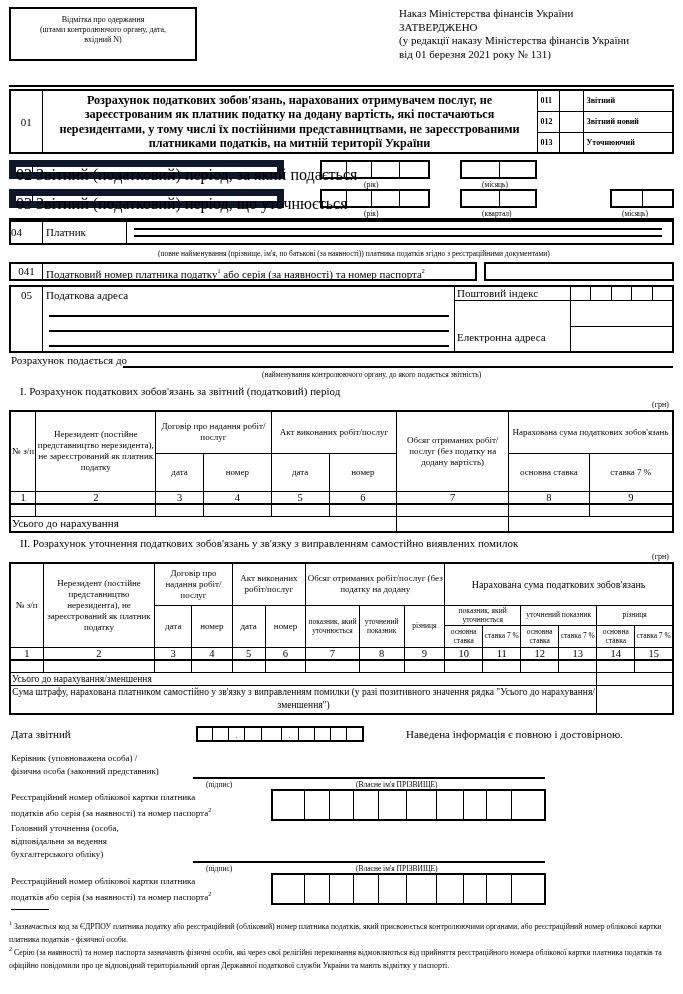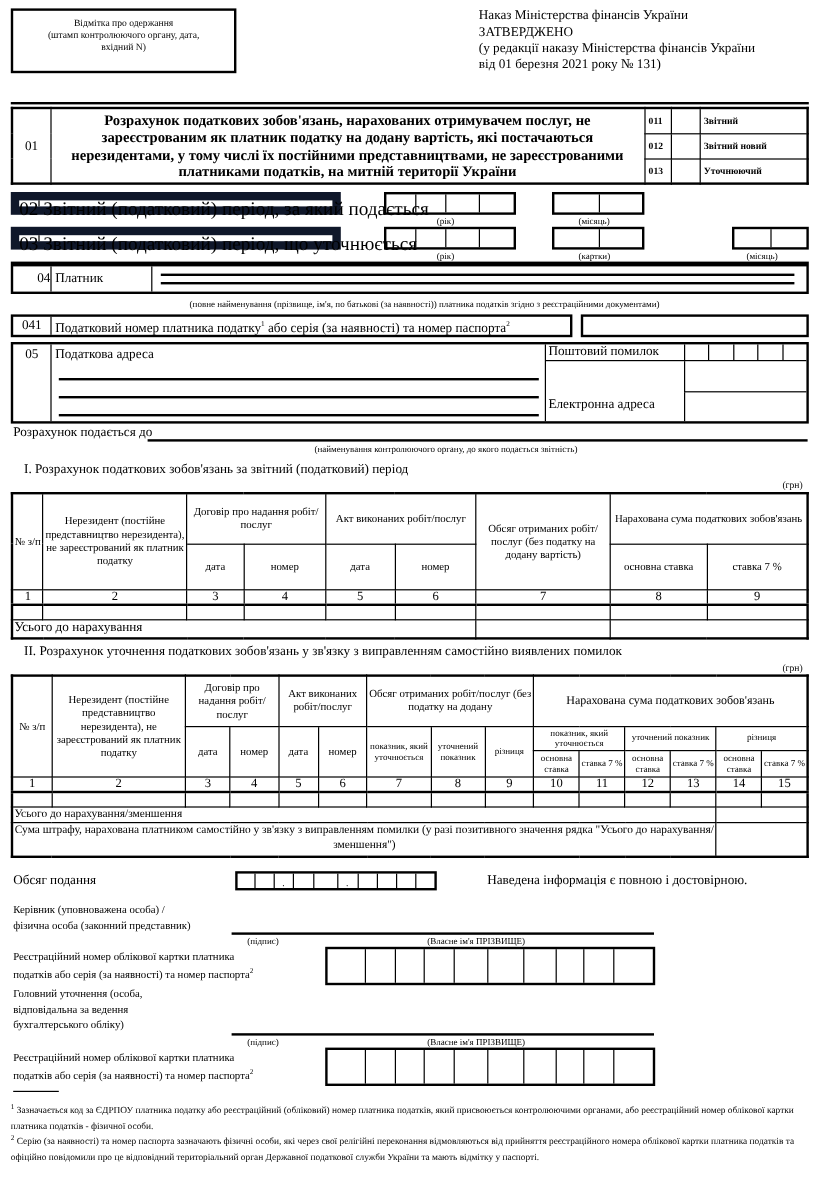--- a/index.html
+++ b/index.html
@@ -107,7 +107,7 @@
   <span style="width:39px"></span>
     <span style="width:36px"></span>
 </div>
-<div class="cap" style="left:482px;top:209px;">(картки)</div>
+<div class="cap" style="left:482px;top:209px;">(квартал)</div>
 <div class="boxes" style="left:610px;top:189px;width:64px;">
   <span style="width:32px"></span>
     <span style="width:30px"></span>

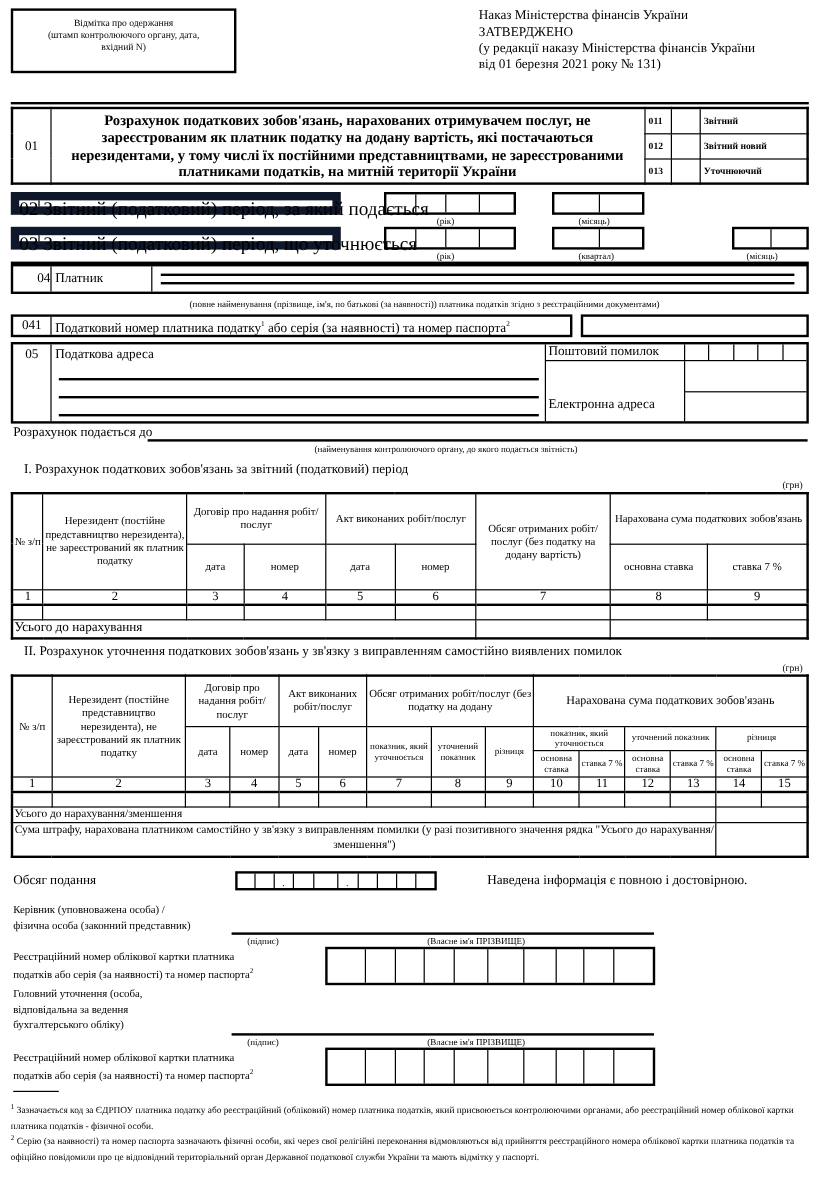--- a/index.html
+++ b/index.html
@@ -117,7 +117,7 @@
 <div class="hline" style="left:9px;top:218px;width:665px;height:2px;"></div>
 
 <div class="abs b2" style="left:9px;top:220px;width:665px;height:25px;display:flex;font-size:11px;">
-  <span style="width:32px;text-align:right;border-right:1px solid #000;line-height:21px;">04</span>
+  <span style="width:32px;text-align:left;border-right:1px solid #000;line-height:21px;">04</span>
   <span style="width:84px;padding-left:3px;line-height:21px;border-right:1px solid #000;">Платник</span>
   <span style="flex:1;position:relative;">
     <span class="hline" style="left:7px;right:10px;top:6px;height:2px;"></span>

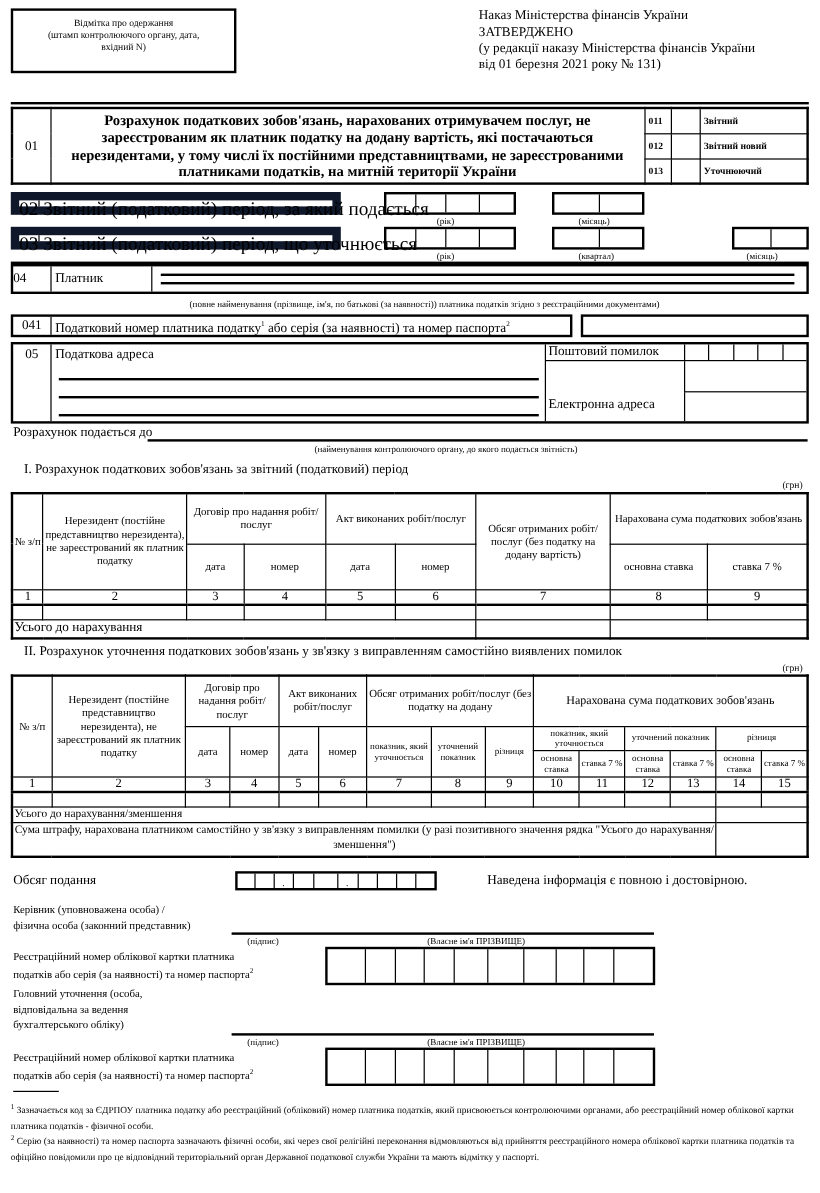--- a/index.html
+++ b/index.html
@@ -141,7 +141,7 @@
     <span class="hline" style="left:0;right:0;top:38px;height:2px;"></span>
   </div>
   <div class="abs" style="left:443px;top:0;width:1px;height:64px;background:#000;"></div>
-  <div class="abs" style="left:444px;top:0;width:115px;height:14px;border-bottom:1px solid #000;font-size:11px;line-height:13px;padding-left:2px;">Поштовий помилок</div>
+  <div class="abs" style="left:444px;top:0;width:115px;height:14px;border-bottom:1px solid #000;font-size:11px;line-height:13px;padding-left:2px;">Поштовий індекс</div>
   <div class="abs" style="left:559px;top:0;width:102px;height:14px;border-left:1px solid #000;border-bottom:1px solid #000;display:flex;">
     <span style="flex:1;border-right:1px solid #000"></span>
       <span style="flex:1;border-right:1px solid #000"></span>

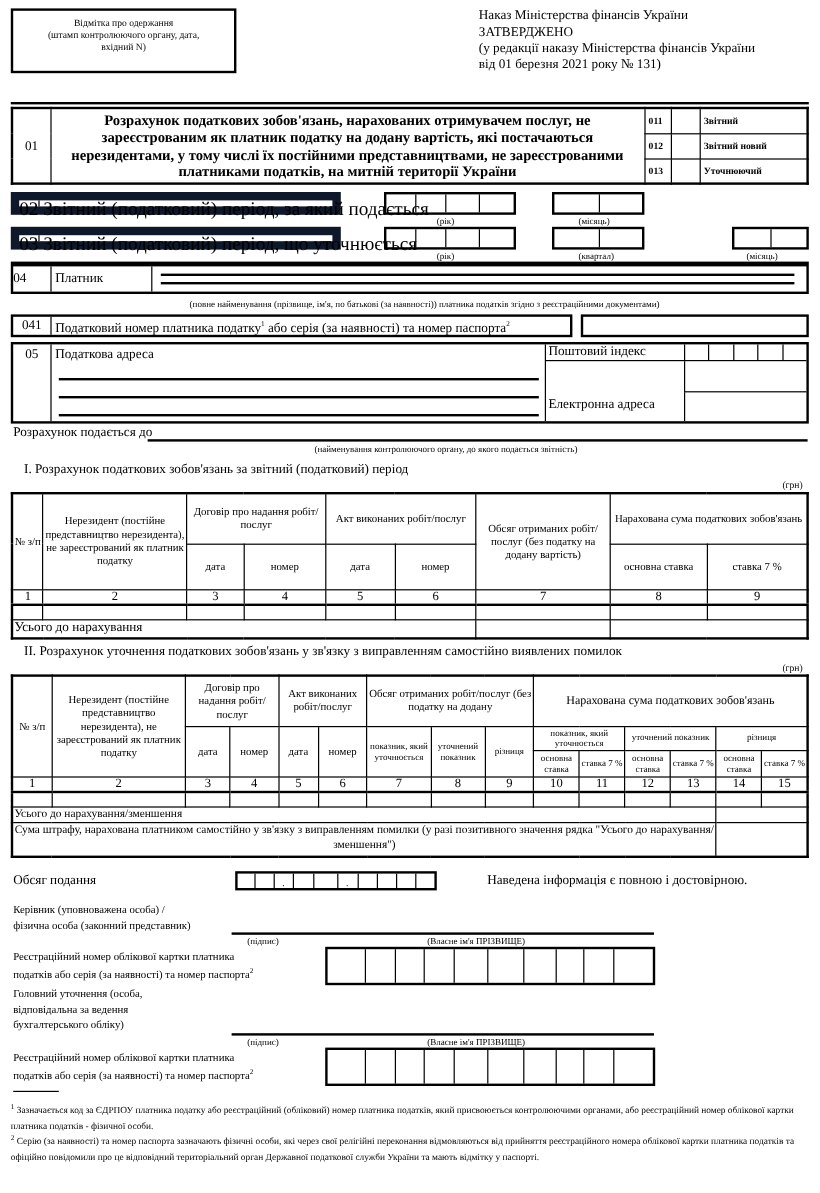--- a/index.html
+++ b/index.html
@@ -315,7 +315,7 @@
 </tbody>
   </table>
 
-<div class="abs" style="left:11px;top:728px;font-size:11px;">Обсяг подання</div>
+<div class="abs" style="left:11px;top:728px;font-size:11px;">Дата звітний</div>
 <div class="boxes" style="left:196px;top:726px;width:168px;height:16px;">
   <span style="width:16px"></span>
     <span style="width:17px"></span>

